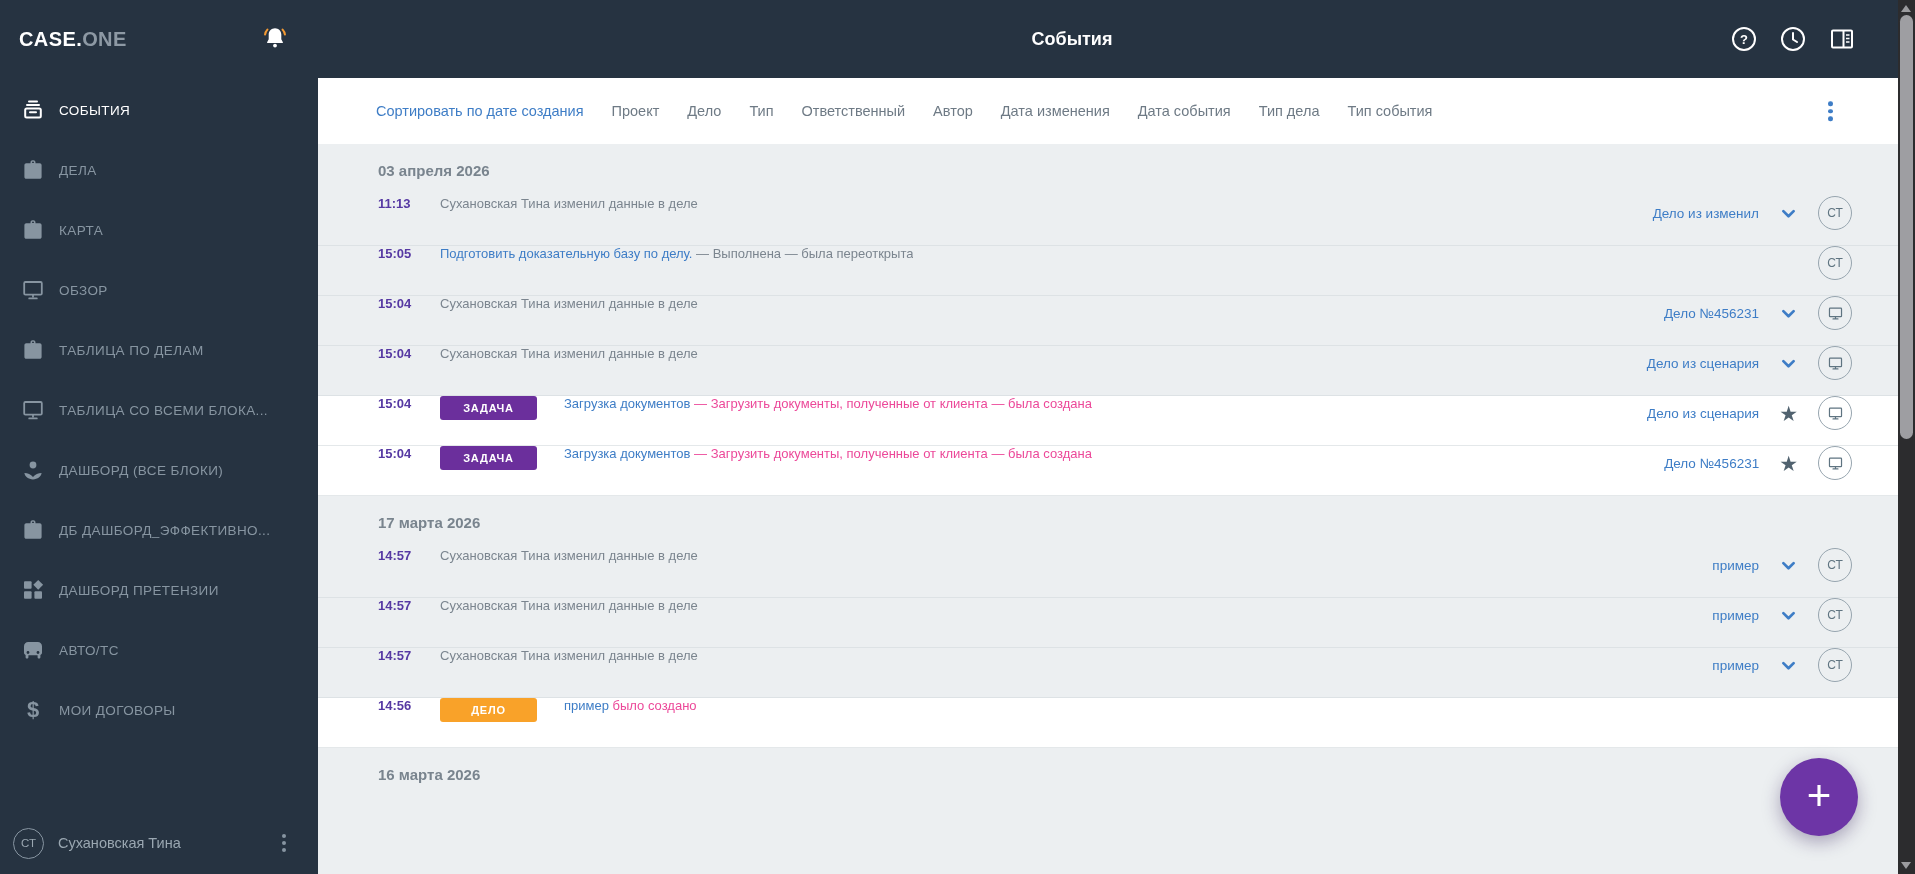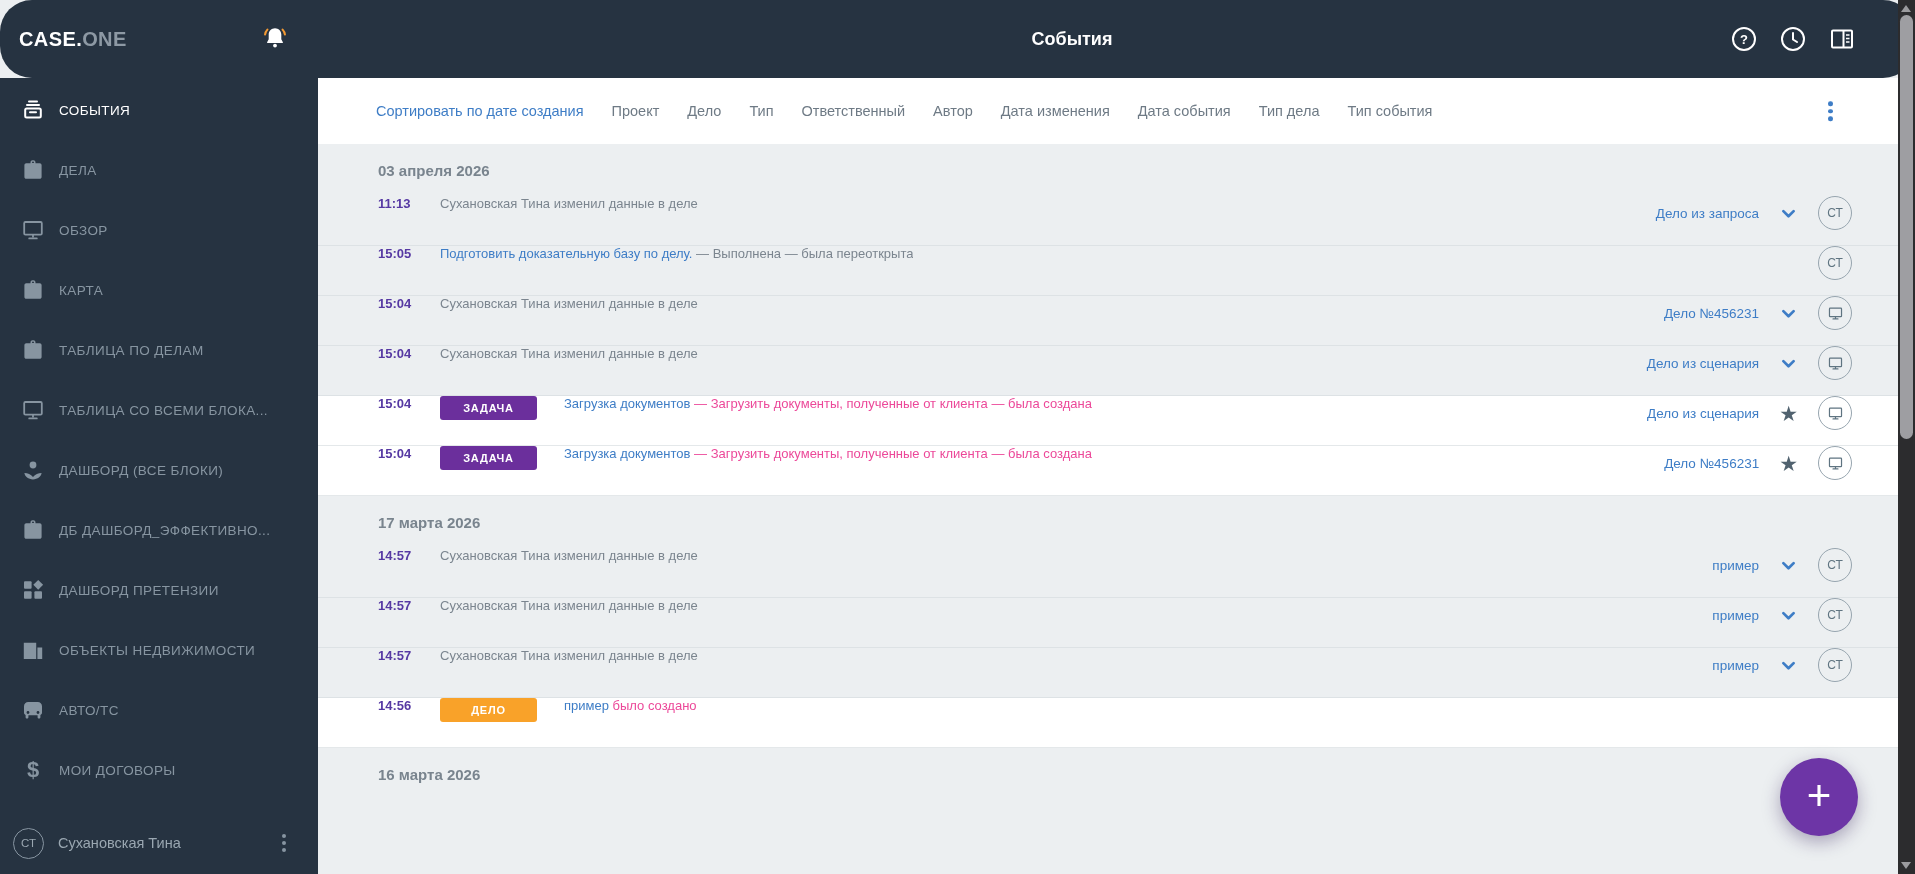--- a/index.html
+++ b/index.html
@@ -7,7 +7,7 @@
   body { font-family:"Liberation Sans", sans-serif; background:#eceff1; position:relative; }
 
   
-  .topbar { position:absolute; left:0; top:0; width:1915px; height:78px; background:#263341; z-index:5;border-radius:32px; }
+  .topbar { position:absolute; left:0; top:0; width:1915px; height:78px; background:#263341; z-index:5; }
   .logo { position:absolute; left:19px; top:0; height:78px; line-height:78px; font-size:20px; font-weight:bold; color:#ffffff; letter-spacing:.4px; }
   .logo .logo-sec { color:#8d99a4; }
   .bell-wrap { position:absolute; left:260px; top:24px; width:30px; height:30px; cursor:pointer; }

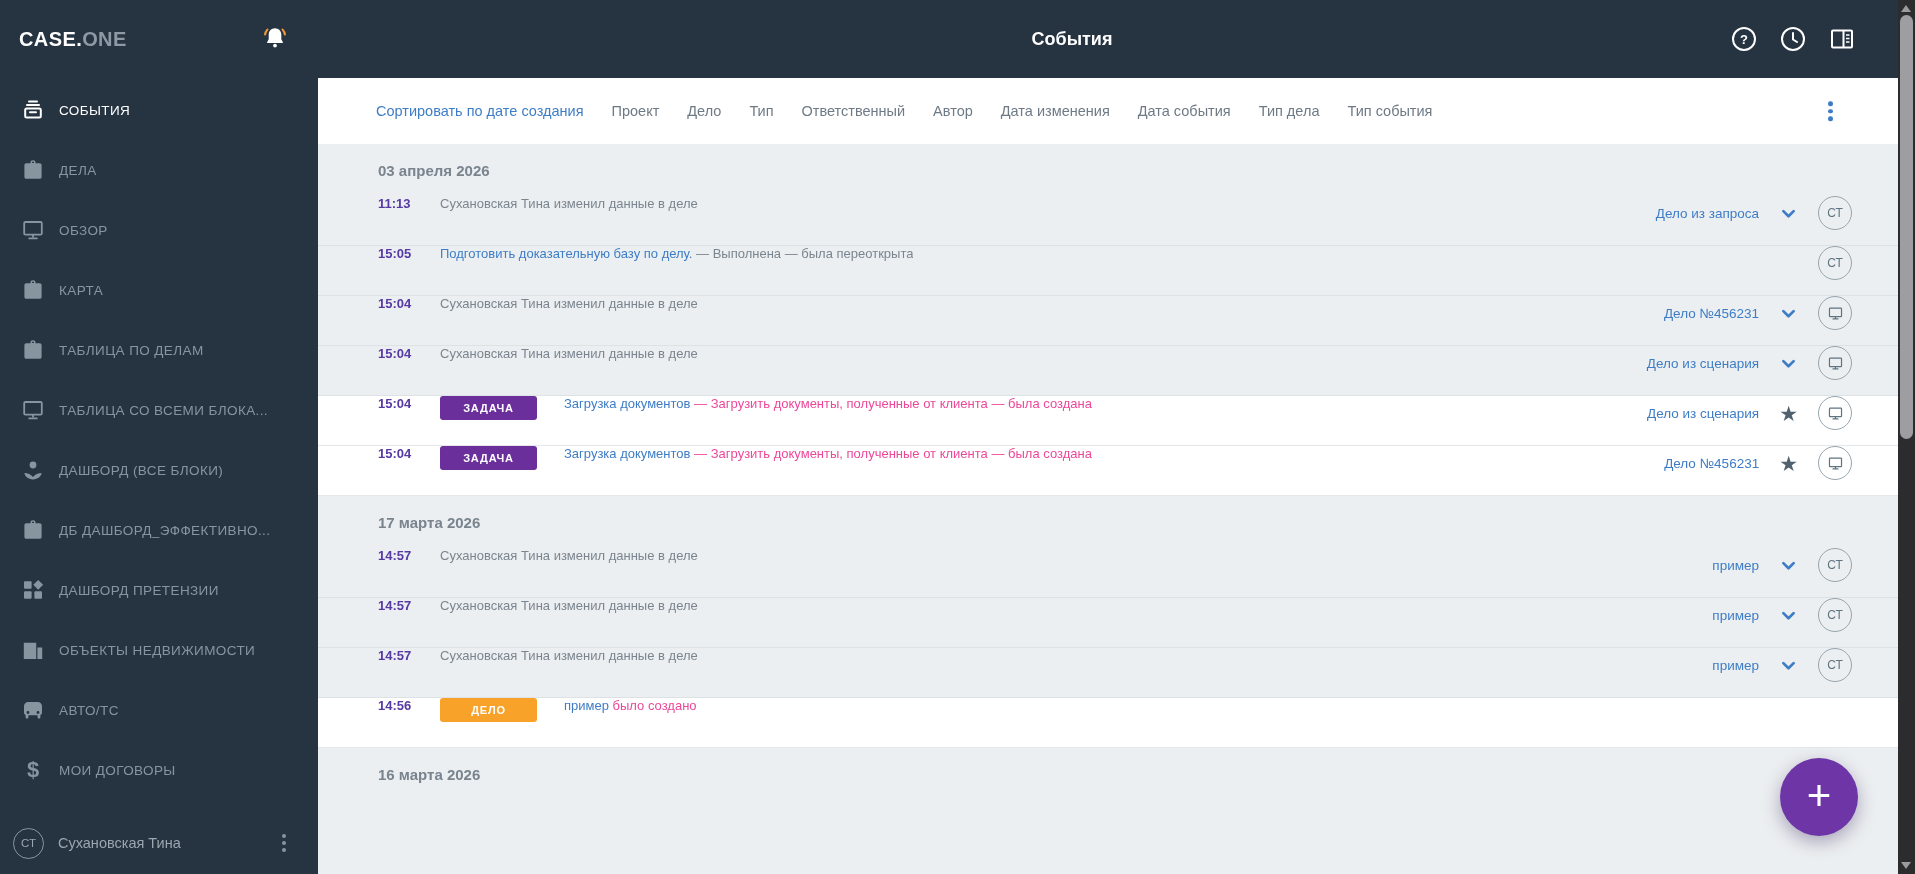--- a/index.html
+++ b/index.html
@@ -240,7 +240,7 @@
         <span class="ev-time" style="color: rgb(86, 57, 163);">11:13</span>
         <span class="ev-text-wrap"><span class="ev-text-gray">Сухановская Тина изменил данные в деле</span></span>
         <span class="row-right">
-          <span class="case-link" style="color: rgb(62, 125, 198);">Дело из запроса</span>
+          <span class="case-link" style="color: rgb(62, 125, 198);">Дело из изменил</span>
           <span class="marker-chevron">
             <svg viewBox="0 0 24 24" width="19" height="19" fill="none" stroke="#3e7dc6" stroke-width="3.4" stroke-linecap="round" stroke-linejoin="round">
               <path d="M5.5 9l6.5 6.5L18.5 9"></path>

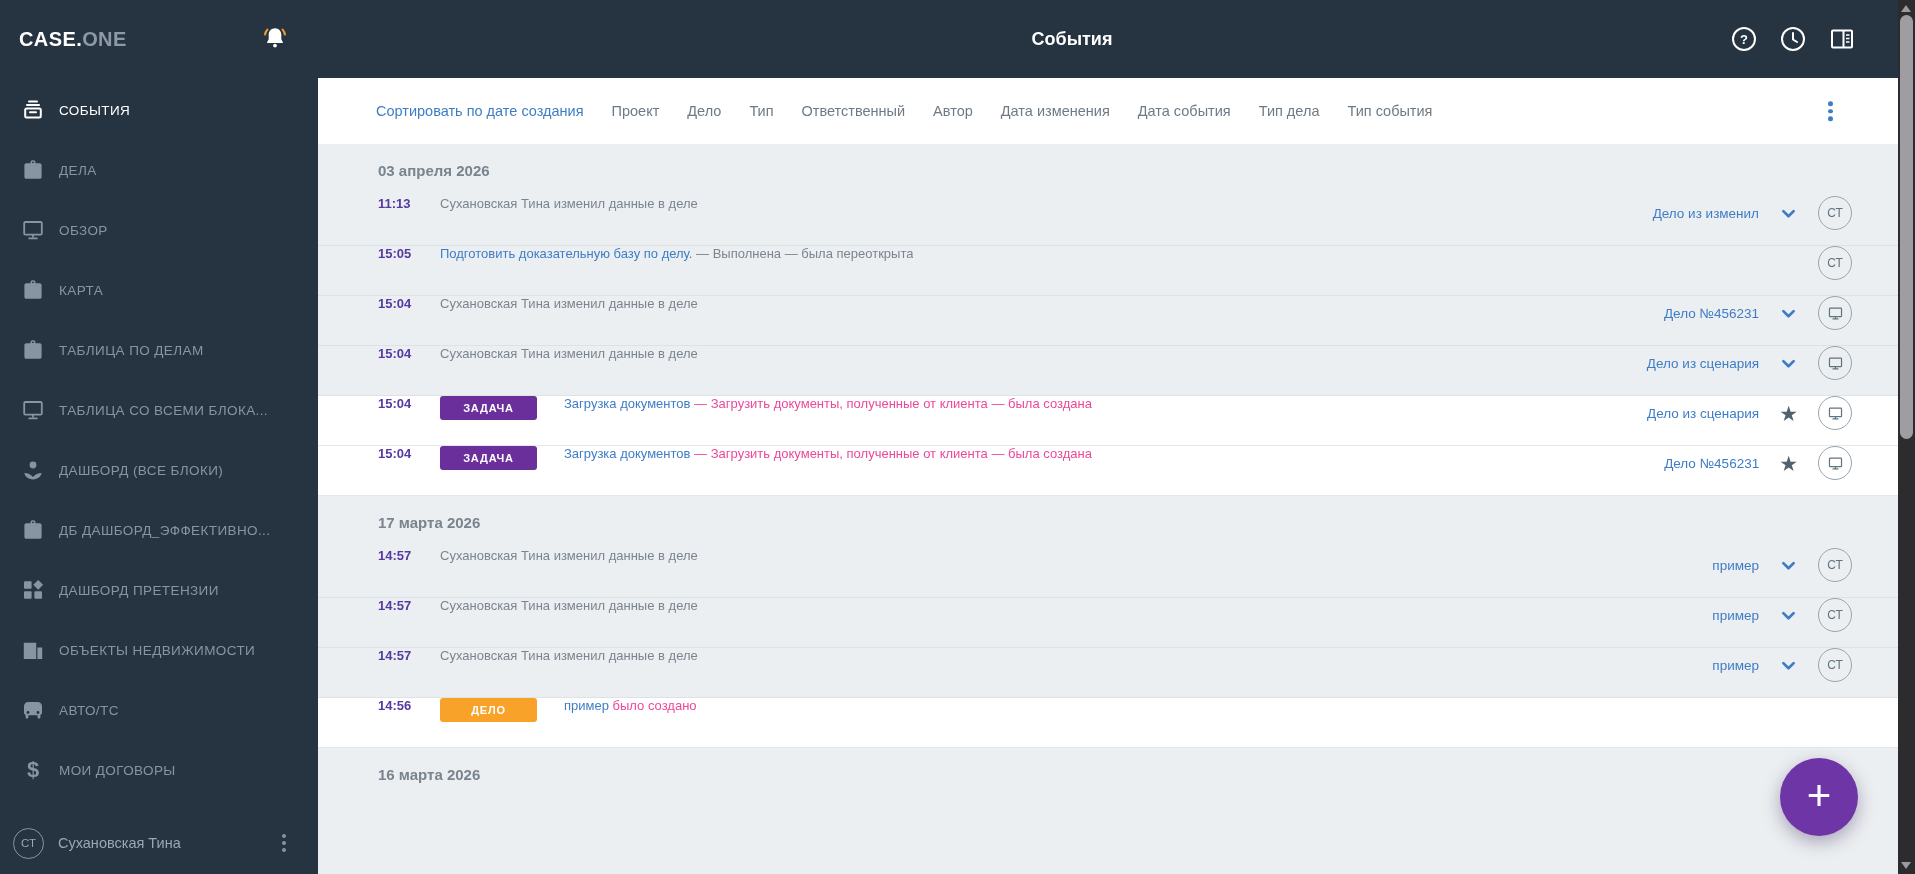--- a/index.html
+++ b/index.html
@@ -117,6 +117,14 @@
       </div>
       <div class="nav-item">
         <span class="nav-ico">
+          <svg viewBox="0 0 24 24" width="24" height="24" fill="currentColor">
+            <path d="M9.5 5.2v-.8c0-1.3.9-2.2 2.1-2.2h.8c1.2 0 2.1.9 2.1 2.2v.8h4.2c1.1 0 1.9.9 1.9 1.9v11.8c0 1-.8 1.9-1.9 1.9H5.3c-1.1 0-1.9-.9-1.9-1.9V7.1c0-1 .8-1.9 1.9-1.9h4.2zm1.6-.1h1.8v-.7c0-.5-.4-.9-.9-.9s-.9.4-.9.9v.7z"></path>
+          </svg>
+        </span>
+        <span class="nav-label">КАРТА</span>
+      </div>
+      <div class="nav-item">
+        <span class="nav-ico">
           <svg viewBox="0 0 24 24" width="24" height="24" fill="none" stroke="currentColor" stroke-width="1.8">
             <rect x="3.2" y="4" width="17.6" height="12.6" rx="1.2"></rect>
             <path d="M12 16.6v3"></path>
@@ -124,14 +132,6 @@
           </svg>
         </span>
         <span class="nav-label">ОБЗОР</span>
-      </div>
-      <div class="nav-item">
-        <span class="nav-ico">
-          <svg viewBox="0 0 24 24" width="24" height="24" fill="currentColor">
-            <path d="M9.5 5.2v-.8c0-1.3.9-2.2 2.1-2.2h.8c1.2 0 2.1.9 2.1 2.2v.8h4.2c1.1 0 1.9.9 1.9 1.9v11.8c0 1-.8 1.9-1.9 1.9H5.3c-1.1 0-1.9-.9-1.9-1.9V7.1c0-1 .8-1.9 1.9-1.9h4.2zm1.6-.1h1.8v-.7c0-.5-.4-.9-.9-.9s-.9.4-.9.9v.7z"></path>
-          </svg>
-        </span>
-        <span class="nav-label">КАРТА</span>
       </div>
       <div class="nav-item">
         <span class="nav-ico">

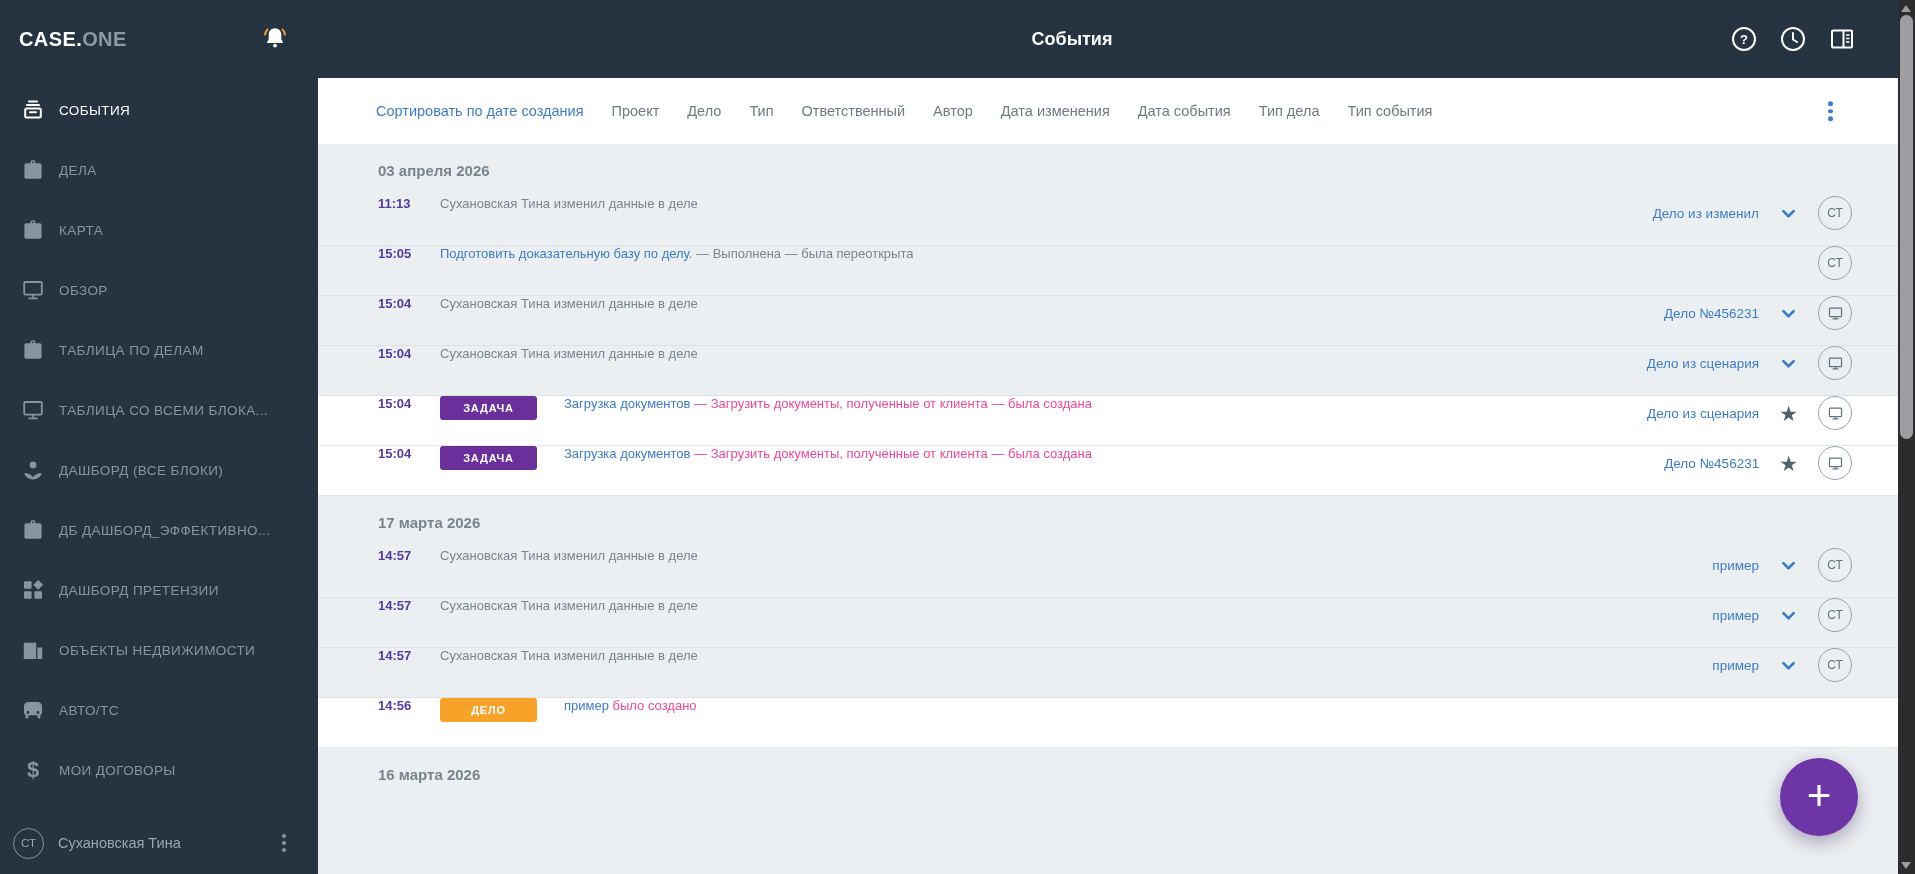--- a/index.html
+++ b/index.html
@@ -182,15 +182,6 @@
       <div class="nav-item">
         <span class="nav-ico">
           <svg viewBox="0 0 24 24" width="24" height="24" fill="currentColor">
-            <path d="M2.8 21V4.8h12.4V21H2.8zm2.1-13.9h2v2h-2v-2zm3.6 0h2v2h-2v-2zm3.6 0h2v2h-2v-2zm-7.2 3.7h2v2h-2v-2zm3.6 0h2v2h-2v-2zm3.6 0h2v2h-2v-2zm-7.2 3.7h2v2h-2v-2zm3.6 0h2v2h-2v-2zm3.6 0h2v2h-2v-2z"></path>
-            <path d="M16.4 21V9.4h4.8V21h-4.8zm1.4-9.2h2v1.6h-2v-1.6zm0 3.4h2v1.6h-2v-1.6z"></path>
-          </svg>
-        </span>
-        <span class="nav-label">ОБЪЕКТЫ НЕДВИЖИМОСТИ</span>
-      </div>
-      <div class="nav-item">
-        <span class="nav-ico">
-          <svg viewBox="0 0 24 24" width="24" height="24" fill="currentColor">
             <path d="M4.6 16.9c-.9-.3-1.6-1.2-1.6-2.2V8.2c0-2.3 1.9-4.2 4.2-4.2h9.6c2.3 0 4.2 1.9 4.2 4.2v6.5c0 1-.7 1.9-1.6 2.2v2.3c0 .8-.6 1.4-1.4 1.4-.8 0-1.4-.6-1.4-1.4v-2H7.4v2c0 .8-.6 1.4-1.4 1.4-.8 0-1.4-.6-1.4-1.4v-2.3zM5 8h14v4.6H5V8zm2 7.9c.8 0 1.4-.6 1.4-1.4s-.6-1.4-1.4-1.4-1.4.6-1.4 1.4.6 1.4 1.4 1.4zm10 0c.8 0 1.4-.6 1.4-1.4s-.6-1.4-1.4-1.4-1.4.6-1.4 1.4.6 1.4 1.4 1.4z"></path>
           </svg>
         </span>

